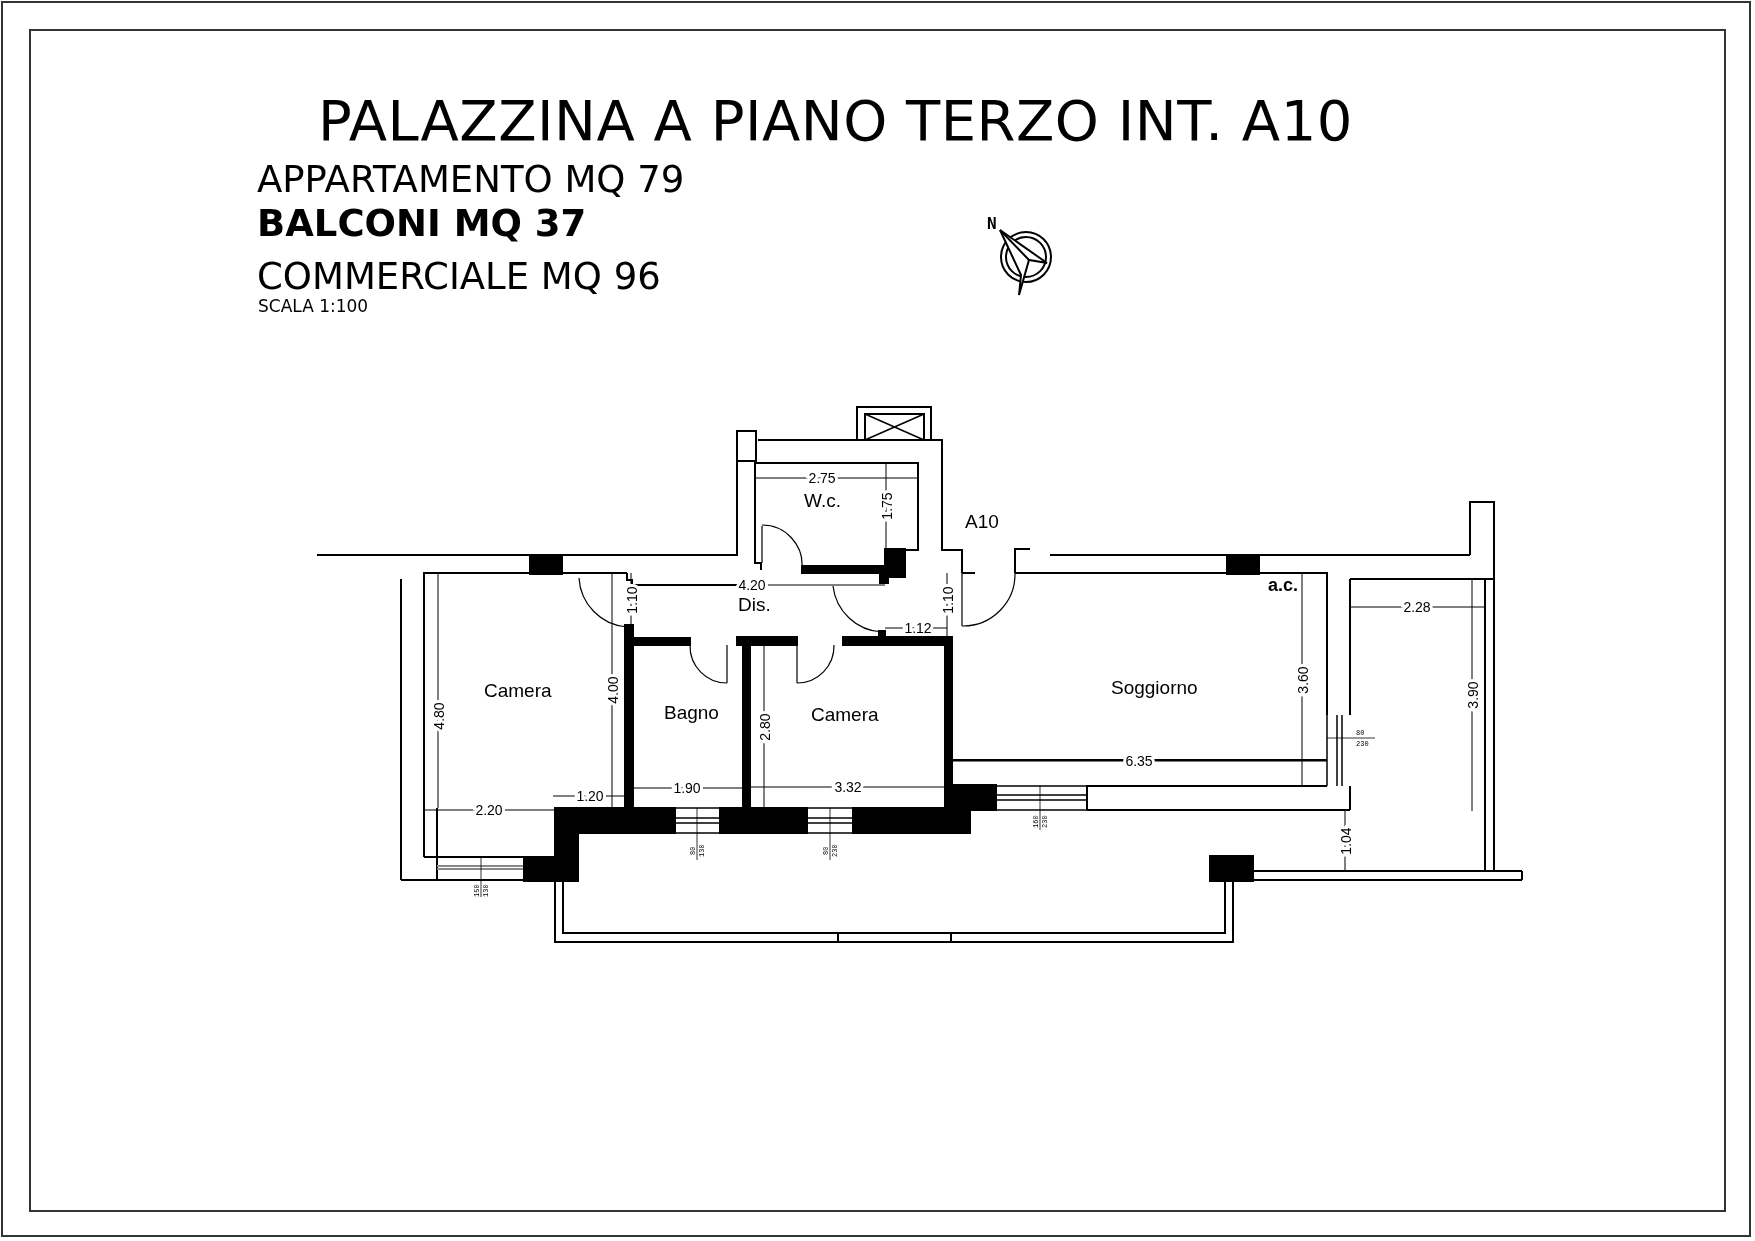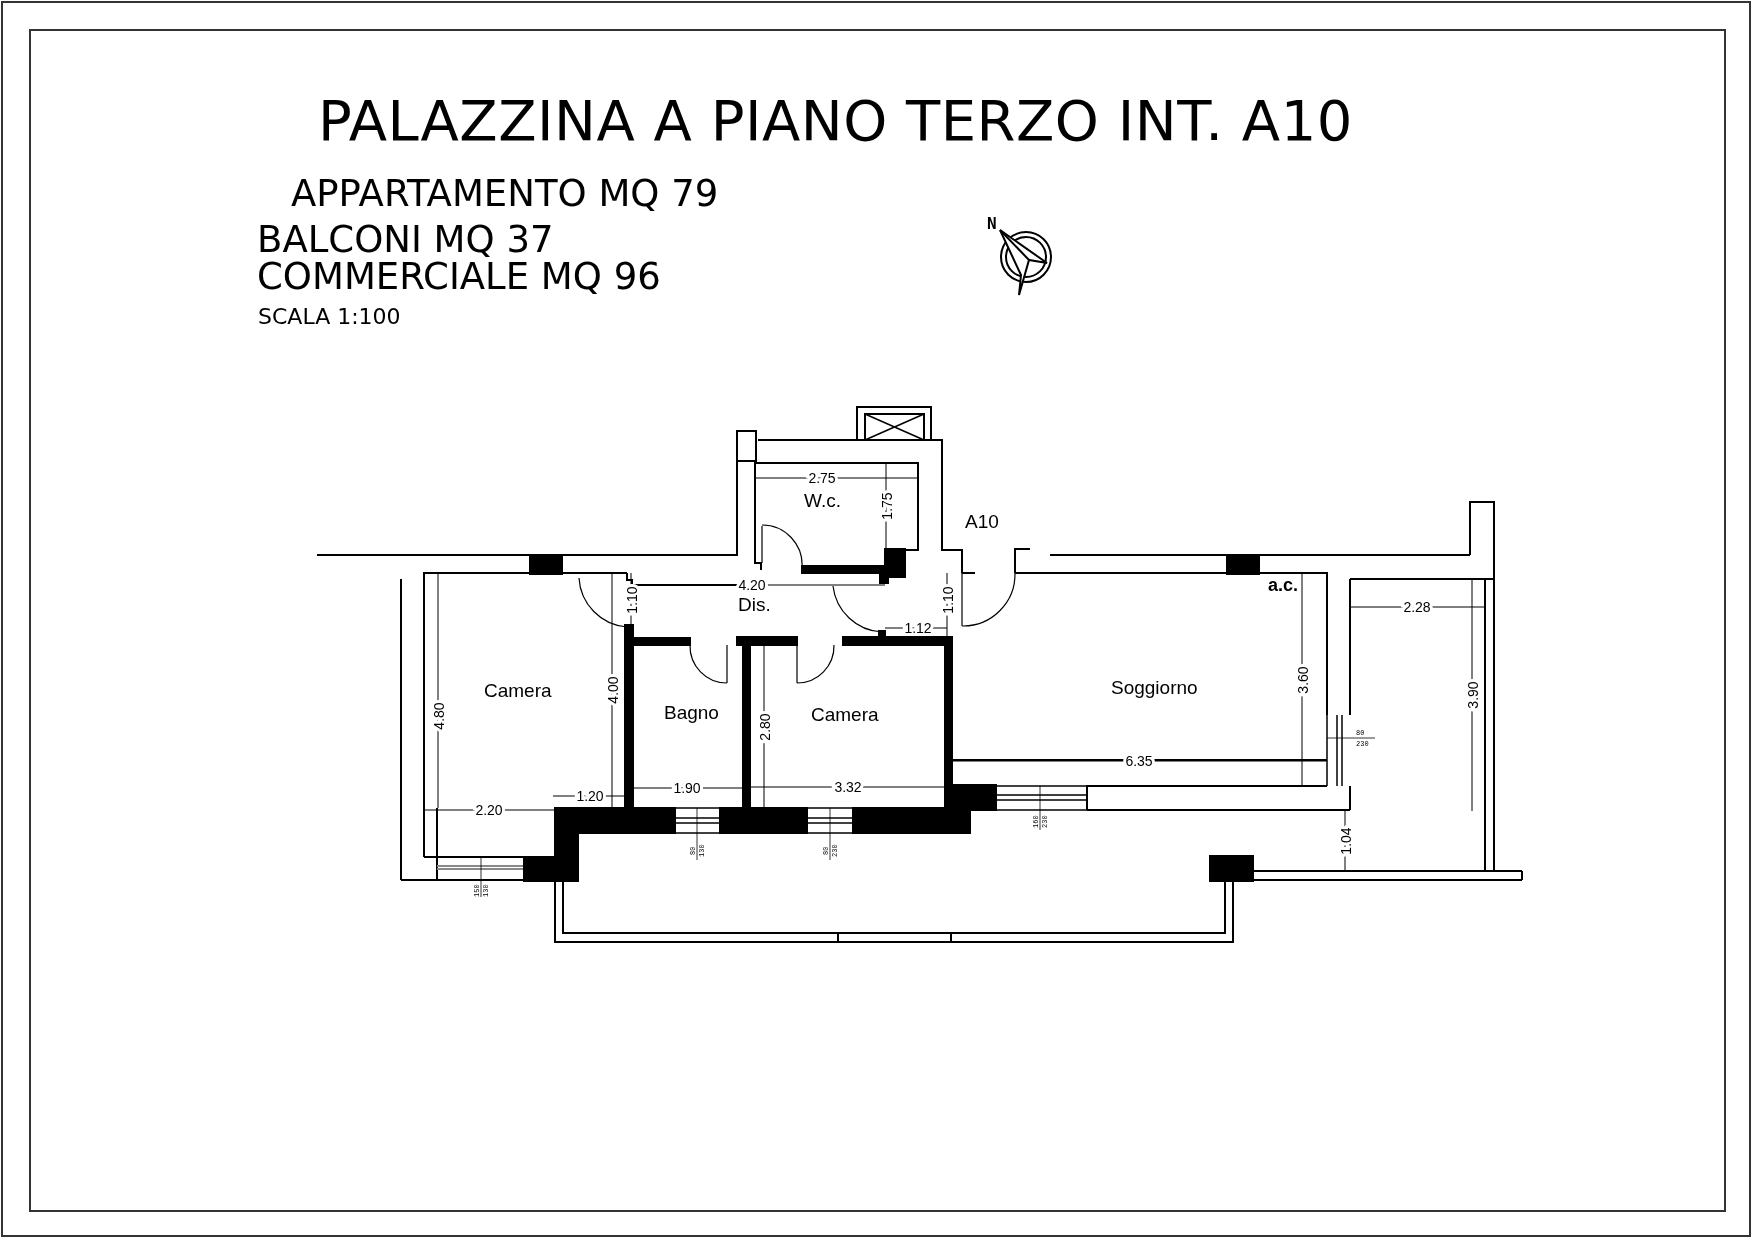--- a/index.html
+++ b/index.html
@@ -8,7 +8,7 @@
   .inner-frame{position:absolute;left:29px;top:29px;width:1697px;height:1183px;border:2px solid #333;box-sizing:border-box;}
   .title{position:absolute;left:270px;top:93px;font-size:56px;line-height:1;letter-spacing:0.5px;white-space:nowrap;margin-left:48px;}
   .sub{position:absolute;left:257px;font-size:37px;line-height:1;white-space:nowrap;}
-  .sub1{top:175px;margin-left:34px;} .sub2{top:221px;} .sub3{top:258px;text-align:center;}
+  .sub1{top:161px;} .sub2{top:221px;} .sub3{top:258px;text-align:center;}
   .scale{position:absolute;left:258px;top:304px;font-size:22px;white-space:nowrap;}
   svg.plan{position:absolute;left:0;top:0;}
   .rl{font-family:"Liberation Sans",sans-serif;font-size:19px;}

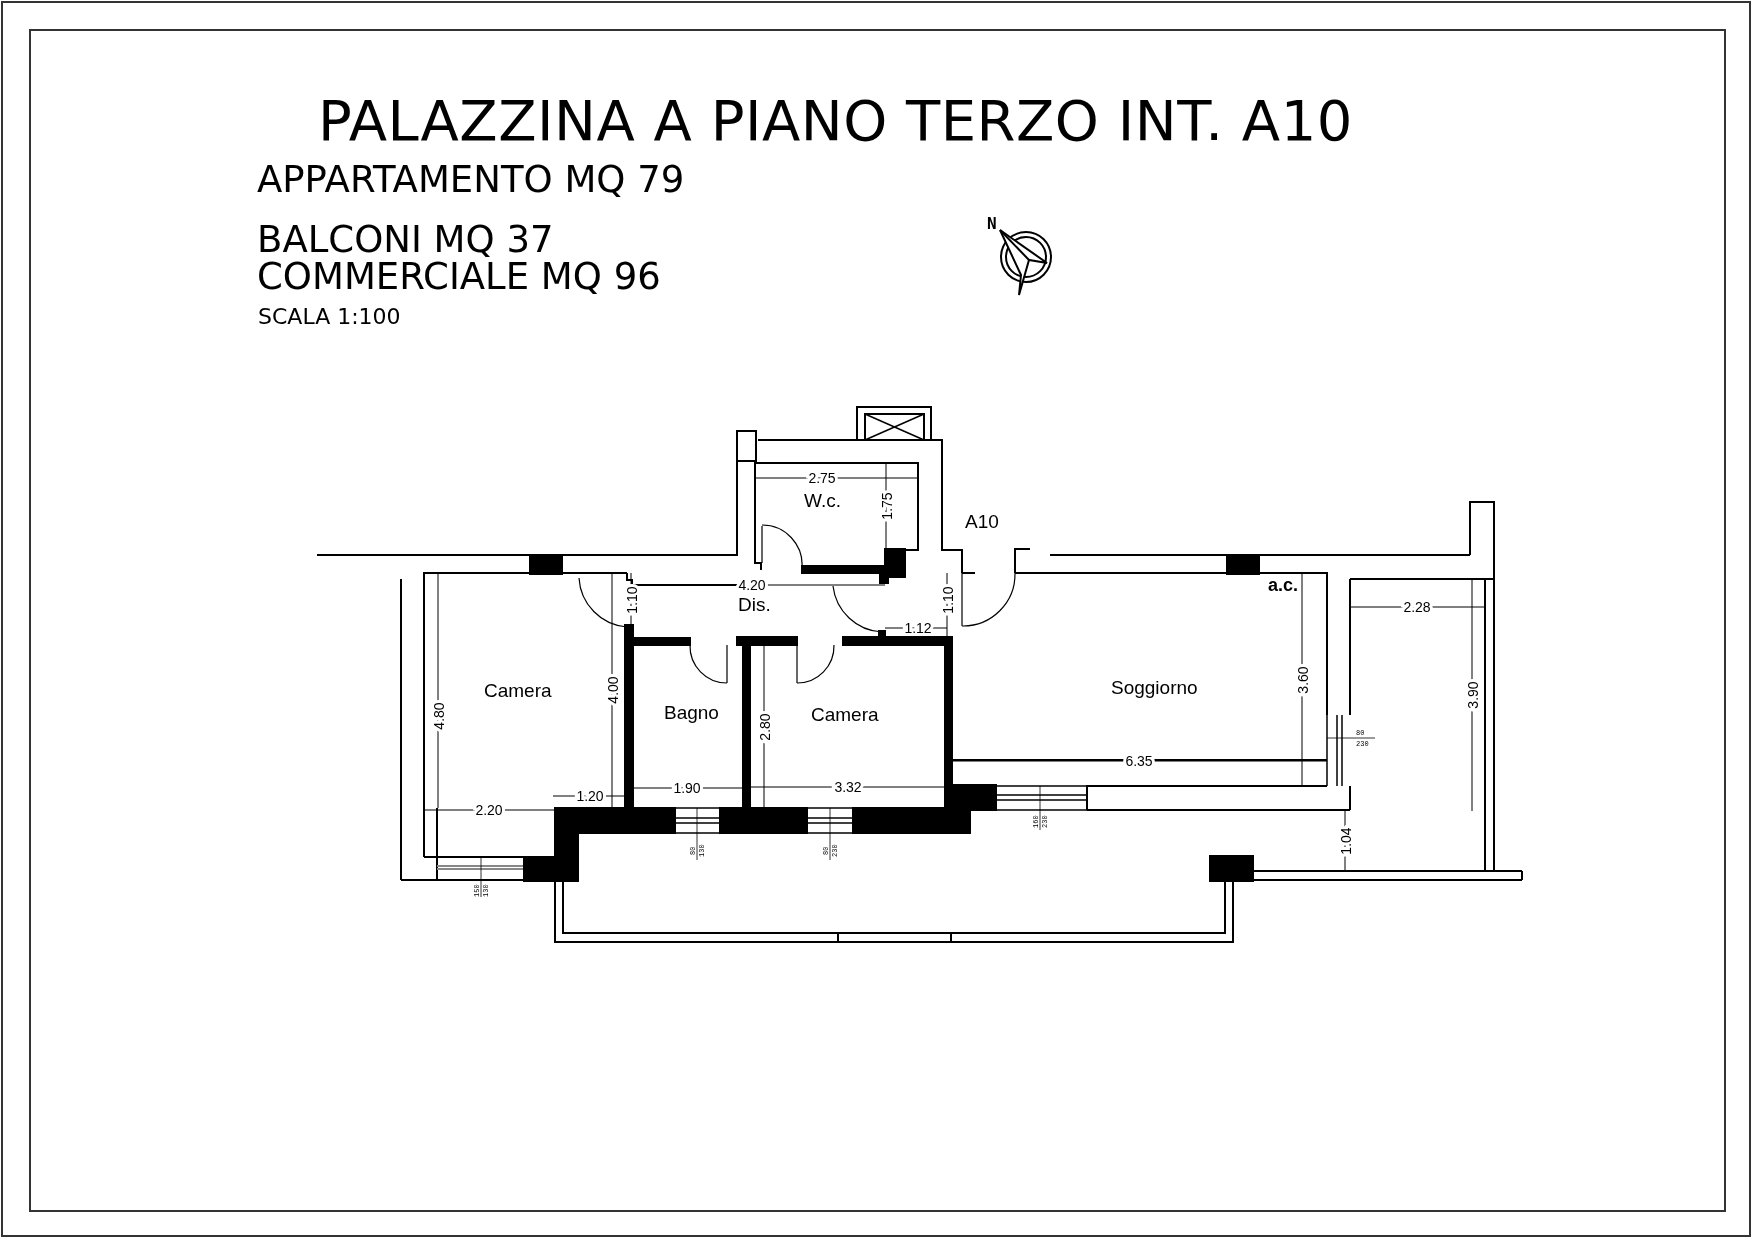--- a/index.html
+++ b/index.html
@@ -8,7 +8,7 @@
   .inner-frame{position:absolute;left:29px;top:29px;width:1697px;height:1183px;border:2px solid #333;box-sizing:border-box;}
   .title{position:absolute;left:270px;top:93px;font-size:56px;line-height:1;letter-spacing:0.5px;white-space:nowrap;margin-left:48px;}
   .sub{position:absolute;left:257px;font-size:37px;line-height:1;white-space:nowrap;}
-  .sub1{top:161px;} .sub2{top:221px;} .sub3{top:258px;text-align:center;}
+  .sub1{top:161px;} .sub2{top:205px;font-weight:bold;} .sub3{top:258px;text-align:center;}
   .scale{position:absolute;left:258px;top:304px;font-size:22px;white-space:nowrap;}
   svg.plan{position:absolute;left:0;top:0;}
   .rl{font-family:"Liberation Sans",sans-serif;font-size:19px;}

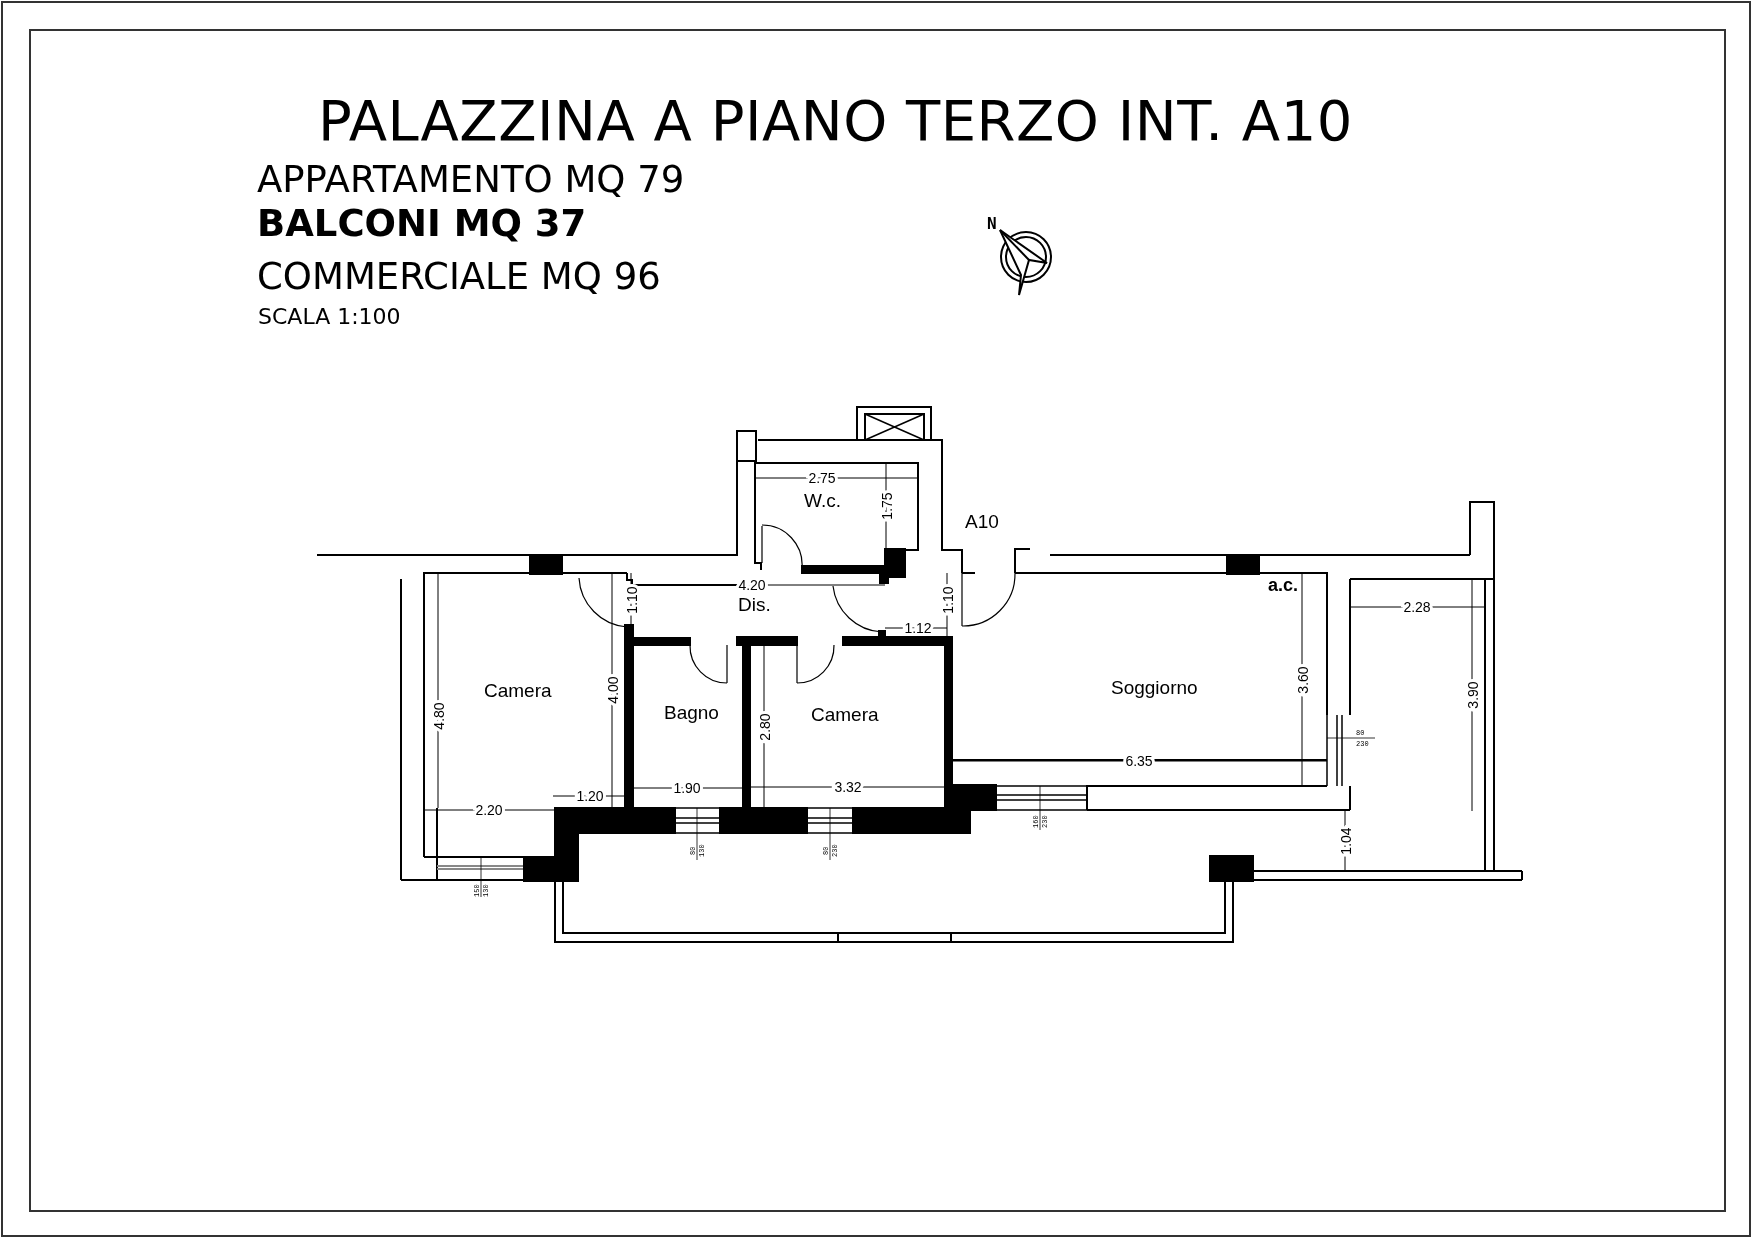--- a/index.html
+++ b/index.html
@@ -9,7 +9,7 @@
   .title{position:absolute;left:270px;top:93px;font-size:56px;line-height:1;letter-spacing:0.5px;white-space:nowrap;margin-left:48px;}
   .sub{position:absolute;left:257px;font-size:37px;line-height:1;white-space:nowrap;}
   .sub1{top:161px;} .sub2{top:205px;font-weight:bold;} .sub3{top:258px;text-align:center;}
-  .scale{position:absolute;left:258px;top:304px;font-size:22px;white-space:nowrap;}
+  .scale{position:absolute;left:258px;top:296px;font-size:17px;white-space:nowrap;}
   svg.plan{position:absolute;left:0;top:0;}
   .rl{font-family:"Liberation Sans",sans-serif;font-size:19px;}
   .dim{font-family:"Liberation Sans",sans-serif;font-size:14px;}

